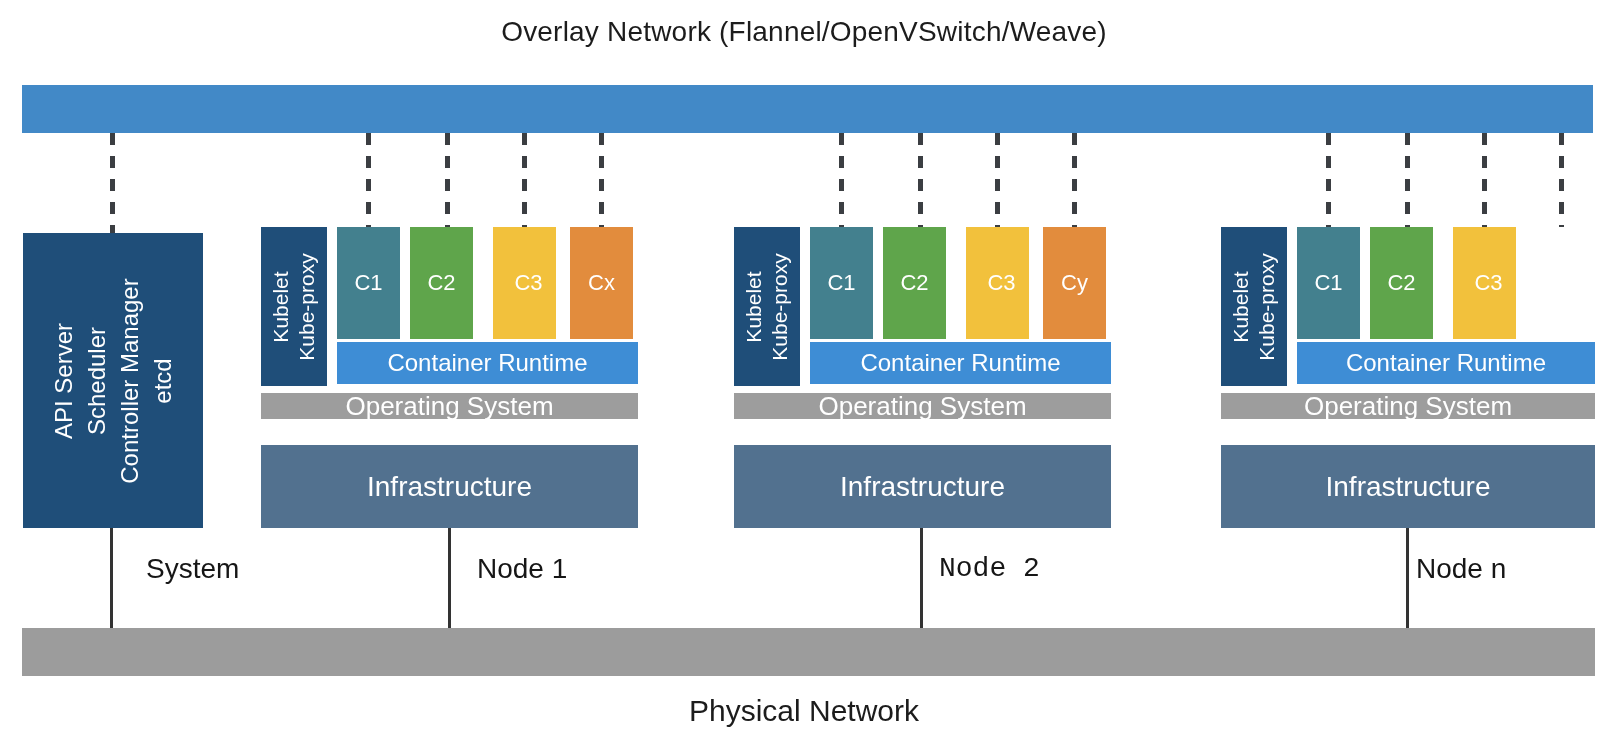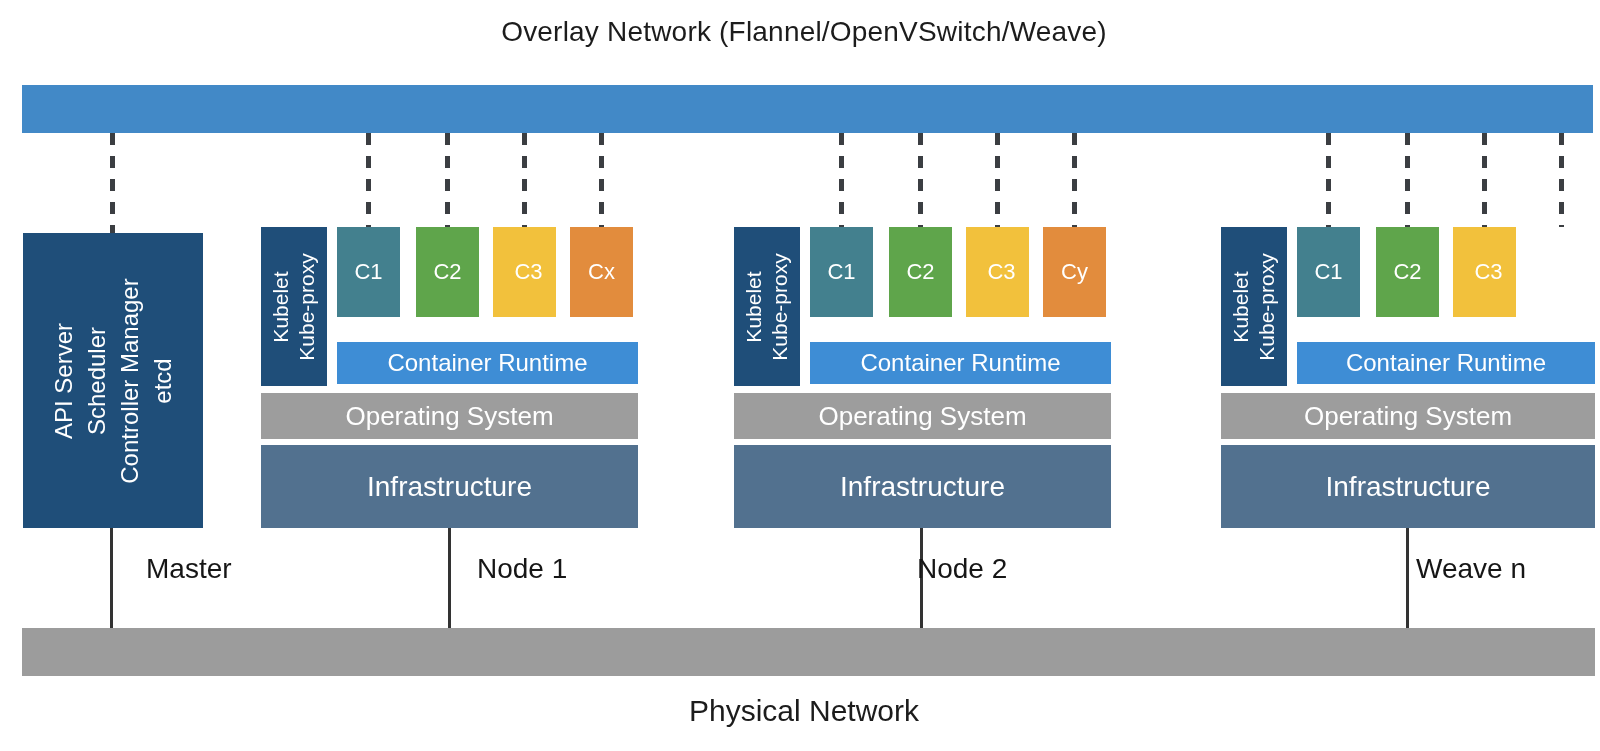--- a/index.html
+++ b/index.html
@@ -60,7 +60,7 @@
   .kubelet .vline { display:block; color:#fff; font-size:21px; line-height:26px; }
 
   .cbox {
-    position: absolute; top: 0; width: 63px; height: 90px;
+    position: absolute; top: 0; width: 63px; height: 112px;
     display: flex; align-items: center; justify-content: center;
     color: #fff; font-size: 22px;
   }

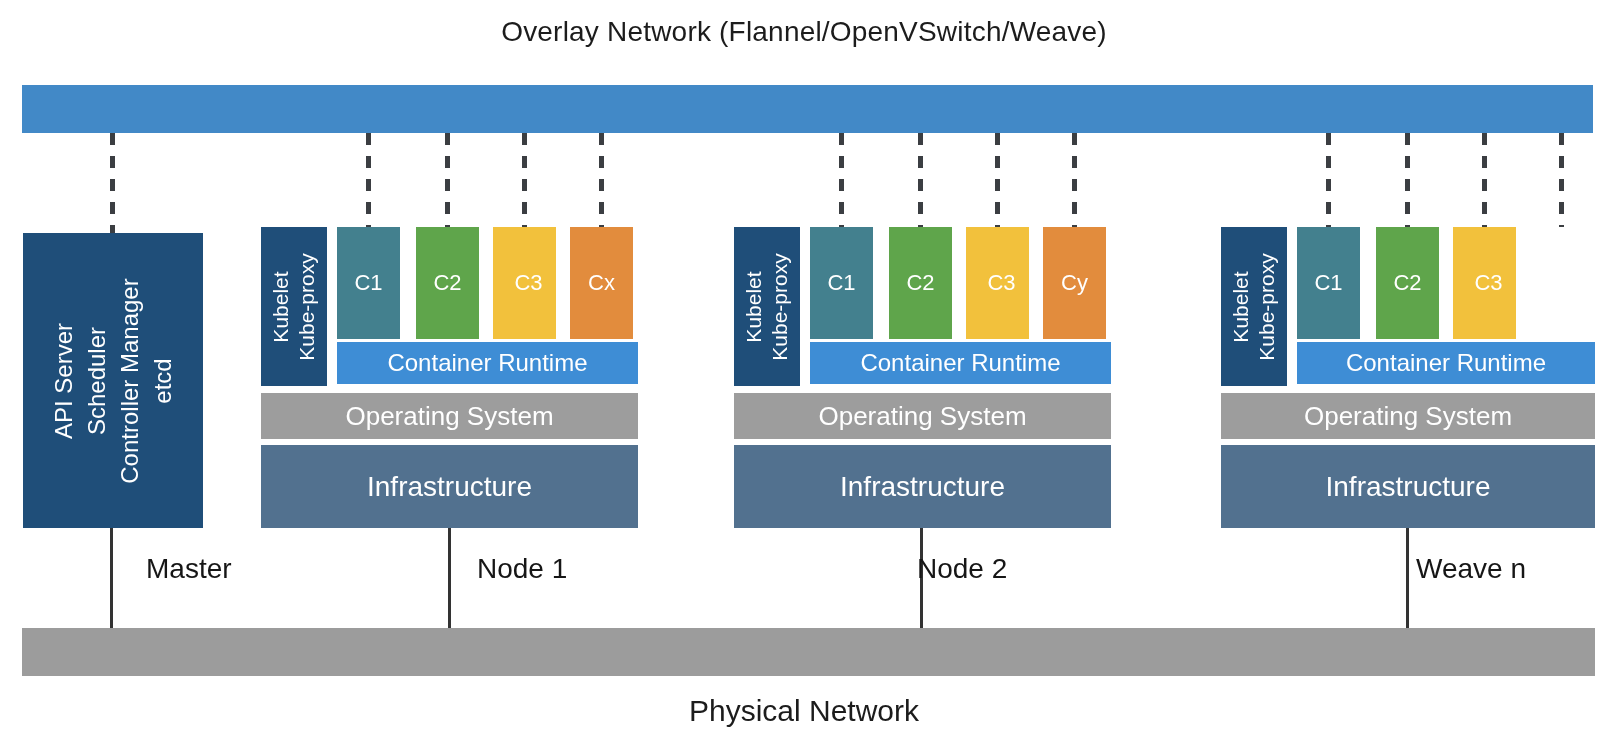--- a/index.html
+++ b/index.html
@@ -65,7 +65,7 @@
     color: #fff; font-size: 22px;
   }
   .cpos1 { left: 76px;  background: var(--teal); }
-  .cpos2 { left: 155px; background: var(--green); }
+  .cpos2 { left: 149px; background: var(--green); }
   .cpos3 { left: 232px; background: var(--yellow); padding-left: 8px; }
   .cpos4 { left: 309px; background: var(--orange); }
 

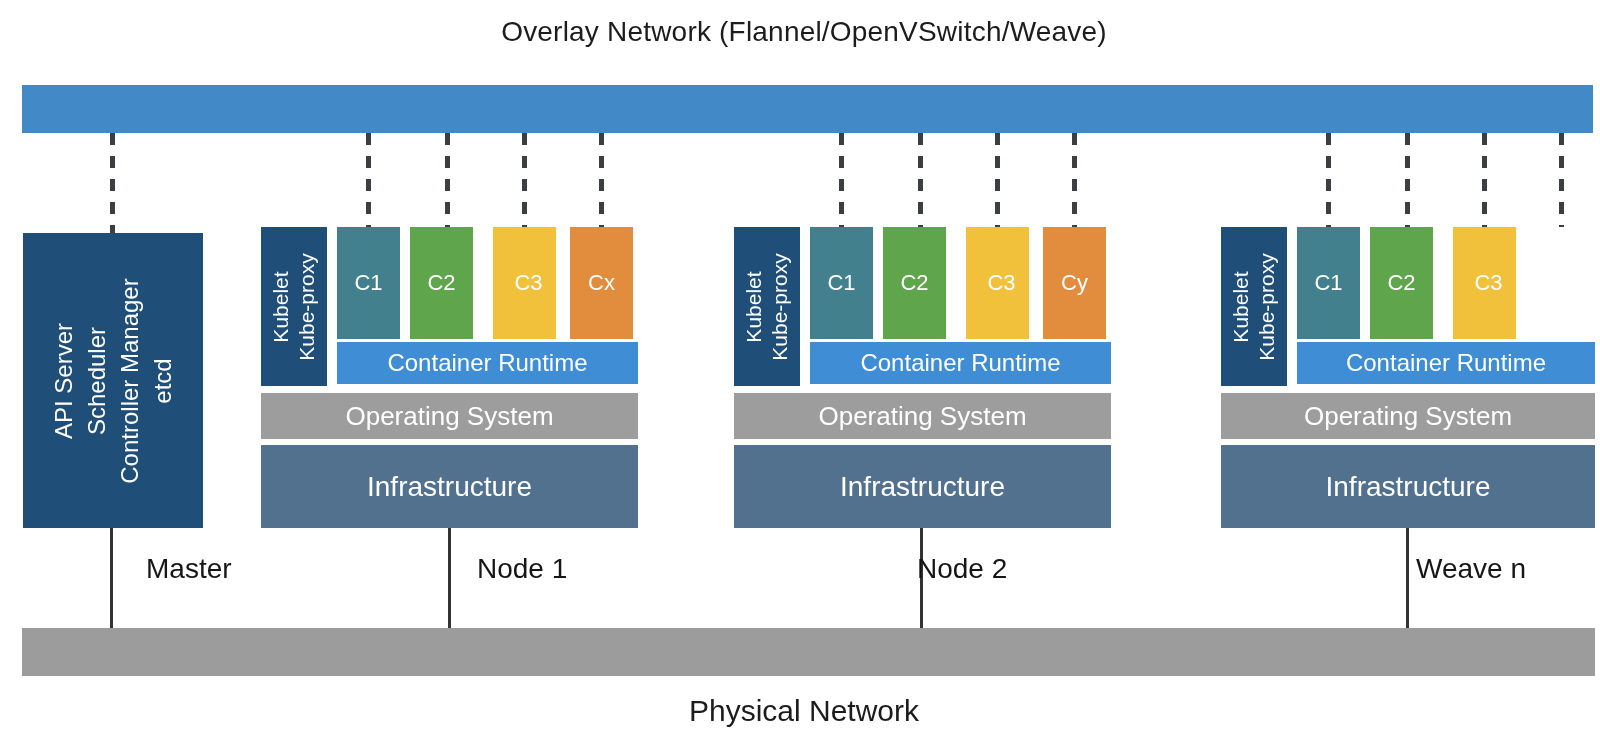--- a/index.html
+++ b/index.html
@@ -76,7 +76,7 @@
     color: #fff; font-size: 24px;
   }
   .osbar {
-    position: absolute; left: 0; right: 0; top: 166px; height: 46px;
+    position: absolute; left: 0; right: 0; top: 166px; height: 26px;
     background: var(--os-gray);
     display: flex; align-items: center; justify-content: center;
     color: #fff; font-size: 26px;

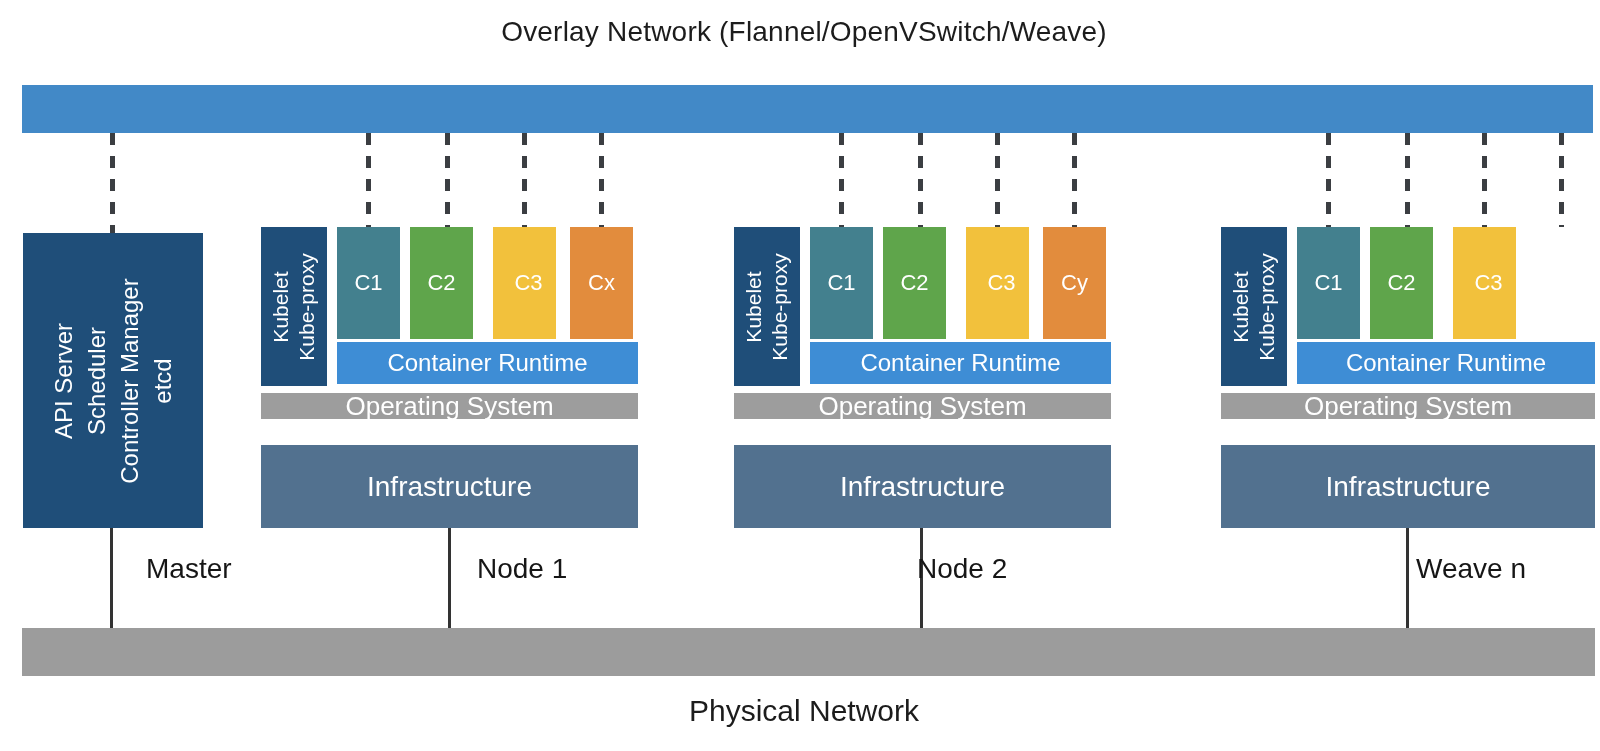--- a/index.html
+++ b/index.html
@@ -191,7 +191,7 @@
   <div class="conn cn2"></div>
   <div class="conn cnn"></div>
 
-  <div class="bottom-label lbl-master">Master</div>
+  <div class="bottom-label lbl-master">System</div>
   <div class="bottom-label lbl-n1">Node 1</div>
   <div class="bottom-label lbl-n2">Node 2</div>
   <div class="bottom-label lbl-nn">Weave n</div>

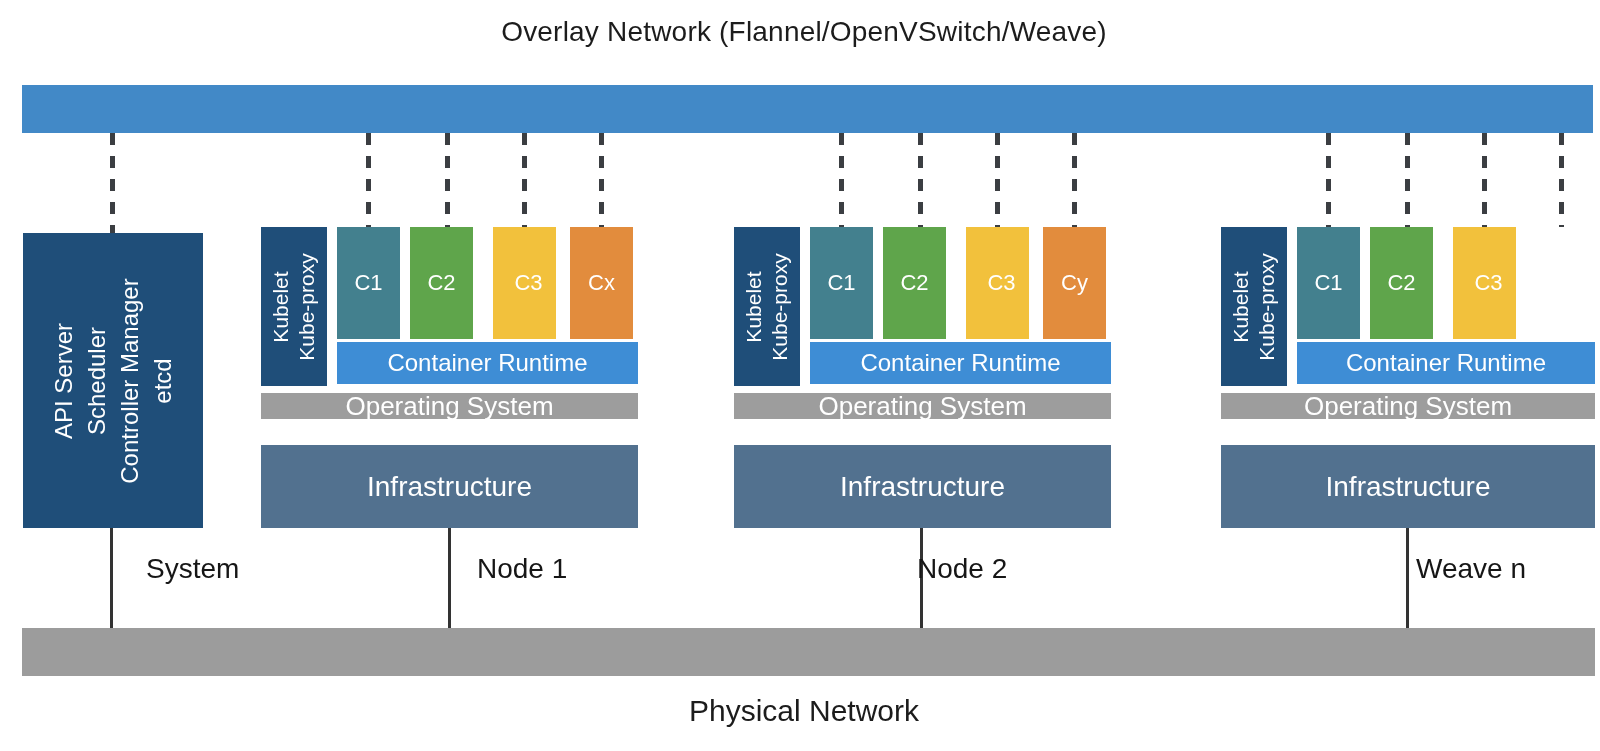--- a/index.html
+++ b/index.html
@@ -95,7 +95,7 @@
   .bottom-label { position: absolute; top: 553px; font-size: 28px; color: #161616; }
   .lbl-master { left: 146px; }
   .lbl-n1 { left: 477px; }
-  .lbl-n2 { left: 917px; }
+  .lbl-n2 { left: 939px; font-family: Liberation Mono, monospace; }
   .lbl-nn { left: 1416px; }
 
   .phys-bar {

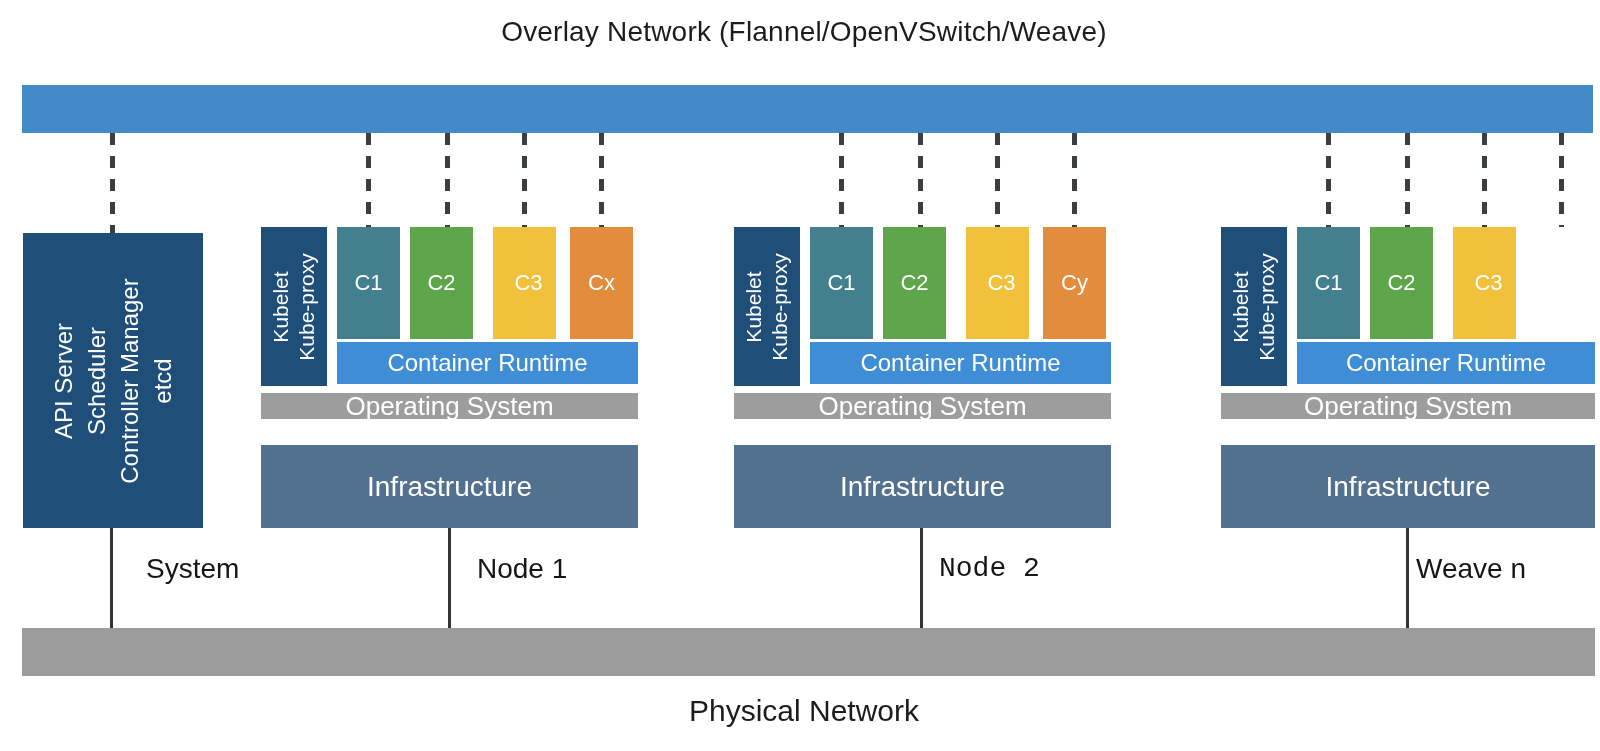--- a/index.html
+++ b/index.html
@@ -194,7 +194,7 @@
   <div class="bottom-label lbl-master">System</div>
   <div class="bottom-label lbl-n1">Node 1</div>
   <div class="bottom-label lbl-n2">Node 2</div>
-  <div class="bottom-label lbl-nn">Weave n</div>
+  <div class="bottom-label lbl-nn">Node n</div>
 
   <div class="phys-bar"></div>
   <div class="phys-label">Physical Network</div>

